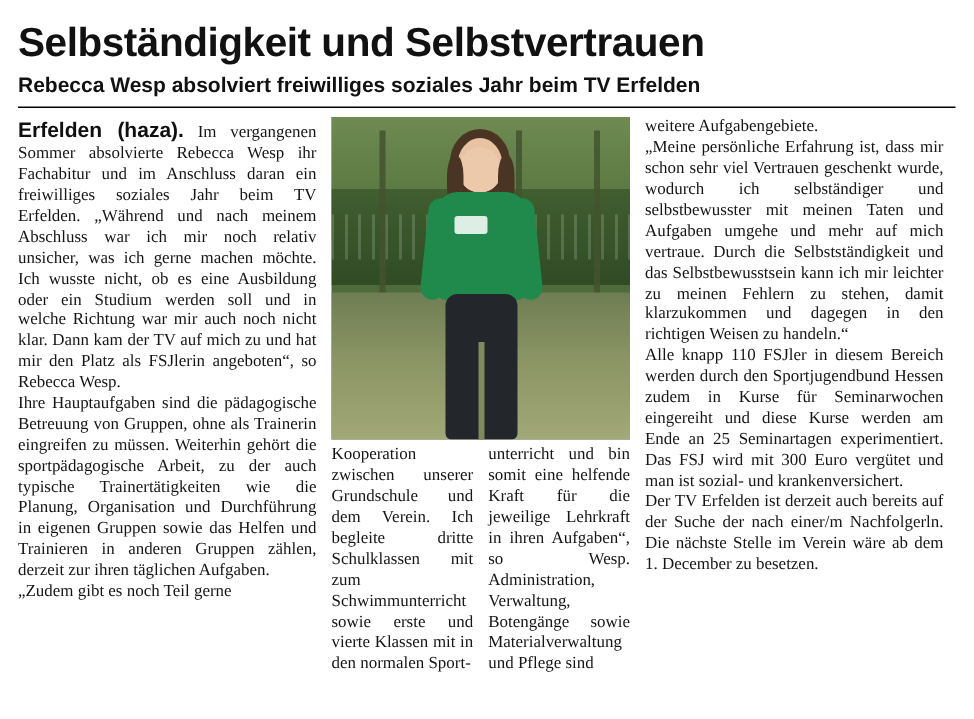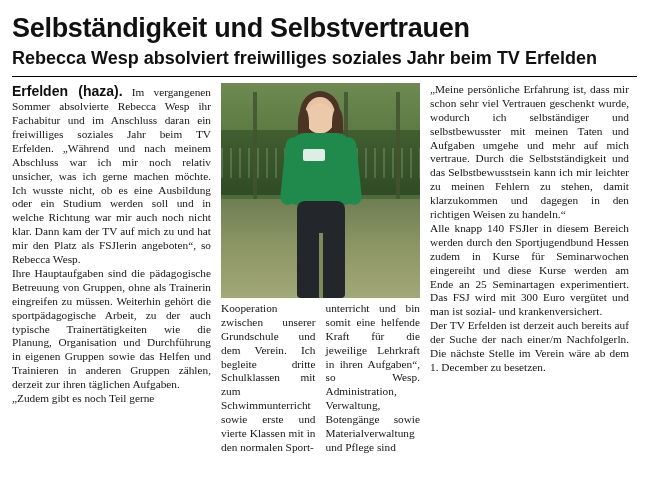--- a/index.html
+++ b/index.html
@@ -33,7 +33,7 @@
   .subhead {
     font-family: "Liberation Sans", sans-serif;
     font-weight: bold;
-    font-size: 18px;
+    font-size: 14px;
     line-height: 1.15;
     color: #111;
     margin: 0 0 7px 0;

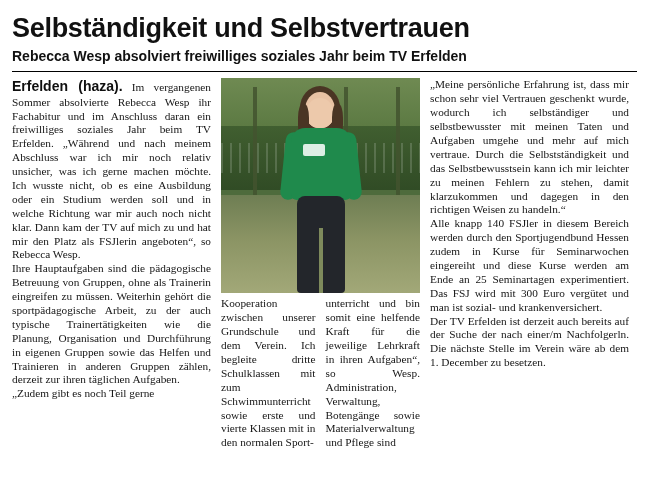--- a/index.html
+++ b/index.html
@@ -308,6 +308,7 @@
 
     <div class="col c3">
       <div class="coltext">
+        <p>weitere Aufgabengebiete.</p>
         <p>„Meine persönliche Erfahrung ist, dass mir schon sehr viel Vertrauen geschenkt wurde, wodurch ich selbständiger und selbstbewusster mit meinen Taten und Aufgaben umgehe und mehr auf mich vertraue. Durch die Selbstständigkeit und das Selbstbewusstsein kann ich mir leichter zu meinen Fehlern zu stehen, damit klarzukommen und dagegen in den richtigen Weisen zu handeln.“</p>
         <p>Alle knapp 140 FSJler in diesem Bereich werden durch den Sportjugendbund Hessen zudem in Kurse für Seminarwochen eingereiht und diese Kurse werden am Ende an 25 Seminartagen experimentiert. Das FSJ wird mit 300 Euro vergütet und man ist sozial- und krankenversichert.</p>
         <p>Der TV Erfelden ist derzeit auch bereits auf der Suche der nach einer/m Nachfolgerln. Die nächste Stelle im Verein wäre ab dem 1. December zu besetzen.</p>

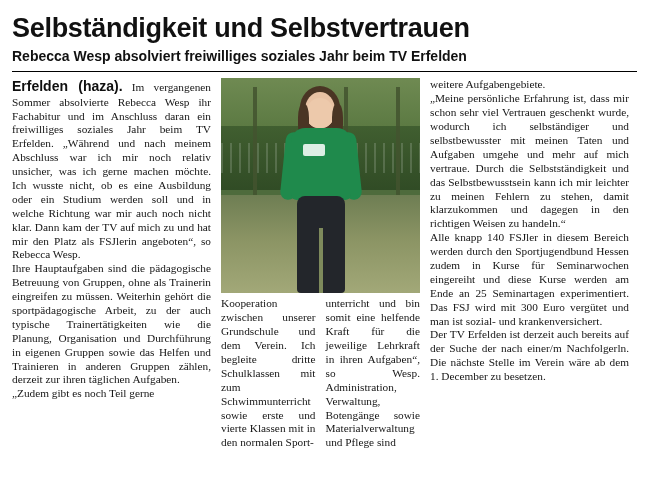--- a/index.html
+++ b/index.html
@@ -310,7 +310,7 @@
       <div class="coltext">
         <p>weitere Aufgabengebiete.</p>
         <p>„Meine persönliche Erfahrung ist, dass mir schon sehr viel Vertrauen geschenkt wurde, wodurch ich selbständiger und selbstbewusster mit meinen Taten und Aufgaben umgehe und mehr auf mich vertraue. Durch die Selbstständigkeit und das Selbstbewusstsein kann ich mir leichter zu meinen Fehlern zu stehen, damit klarzukommen und dagegen in den richtigen Weisen zu handeln.“</p>
-        <p>Alle knapp 140 FSJler in diesem Bereich werden durch den Sportjugendbund Hessen zudem in Kurse für Seminarwochen eingereiht und diese Kurse werden am Ende an 25 Seminartagen experimentiert. Das FSJ wird mit 300 Euro vergütet und man ist sozial- und krankenversichert.</p>
+        <p>Alle knapp 110 FSJler in diesem Bereich werden durch den Sportjugendbund Hessen zudem in Kurse für Seminarwochen eingereiht und diese Kurse werden am Ende an 25 Seminartagen experimentiert. Das FSJ wird mit 300 Euro vergütet und man ist sozial- und krankenversichert.</p>
         <p>Der TV Erfelden ist derzeit auch bereits auf der Suche der nach einer/m Nachfolgerln. Die nächste Stelle im Verein wäre ab dem 1. December zu besetzen.</p>
       </div>
     </div>

